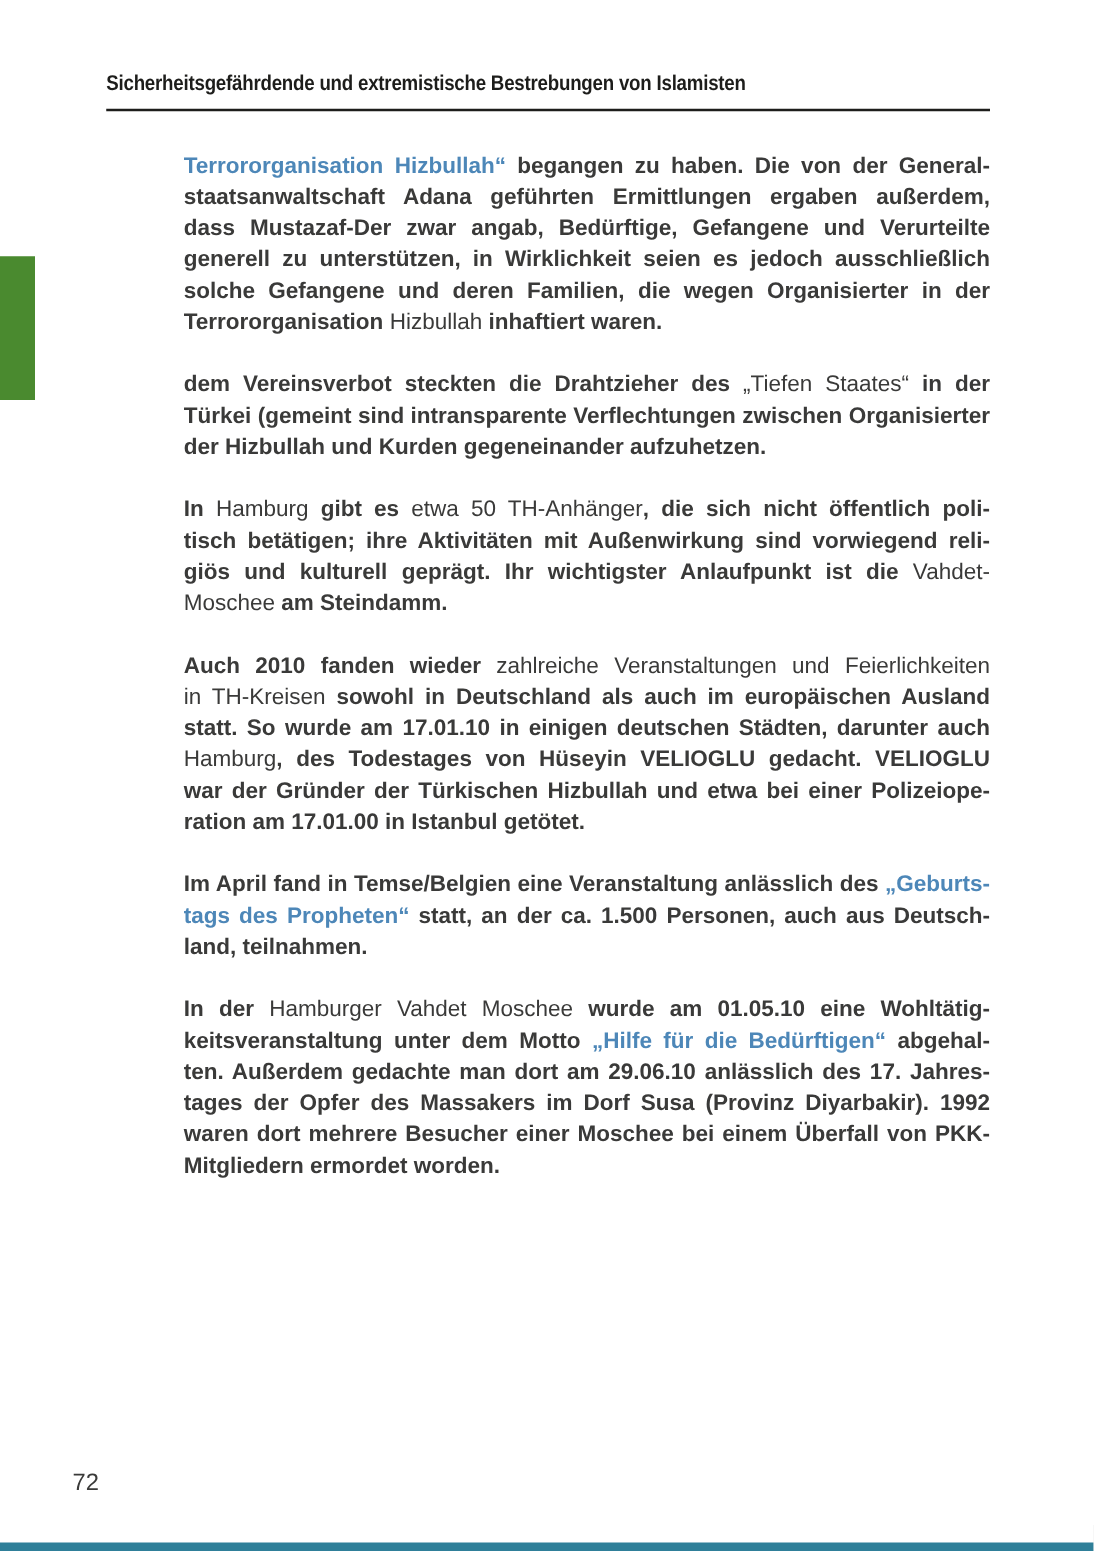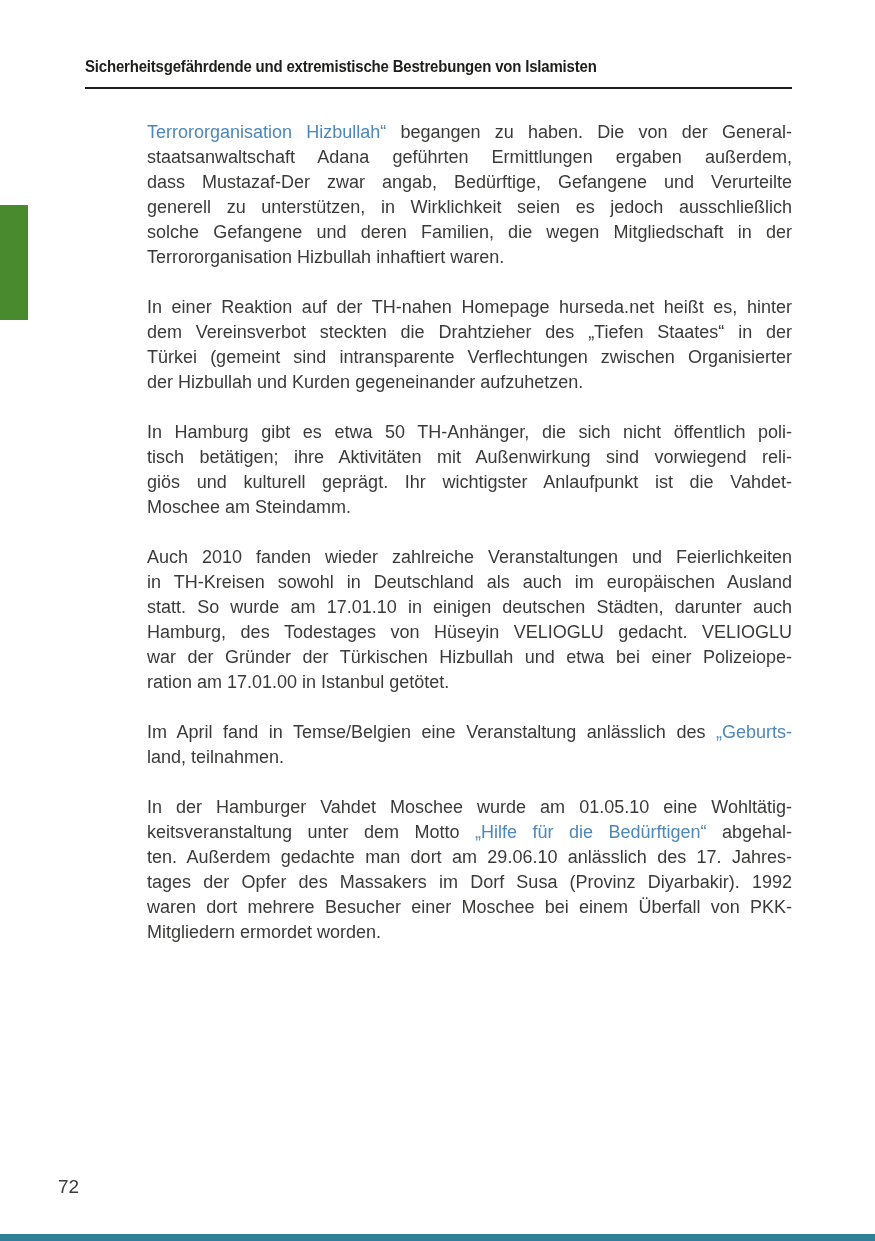--- a/index.html
+++ b/index.html
@@ -77,7 +77,7 @@
   }
   .run-normal{ font-weight:normal; color:var(--text); }
   .run-bold{ font-weight:normal; color:var(--text); }
-  .run-link{ font-weight:normal; color:var(--link); }
+  .run-link{ font-weight:bold; color:var(--link); }
   
   .page-number{
     position:absolute;

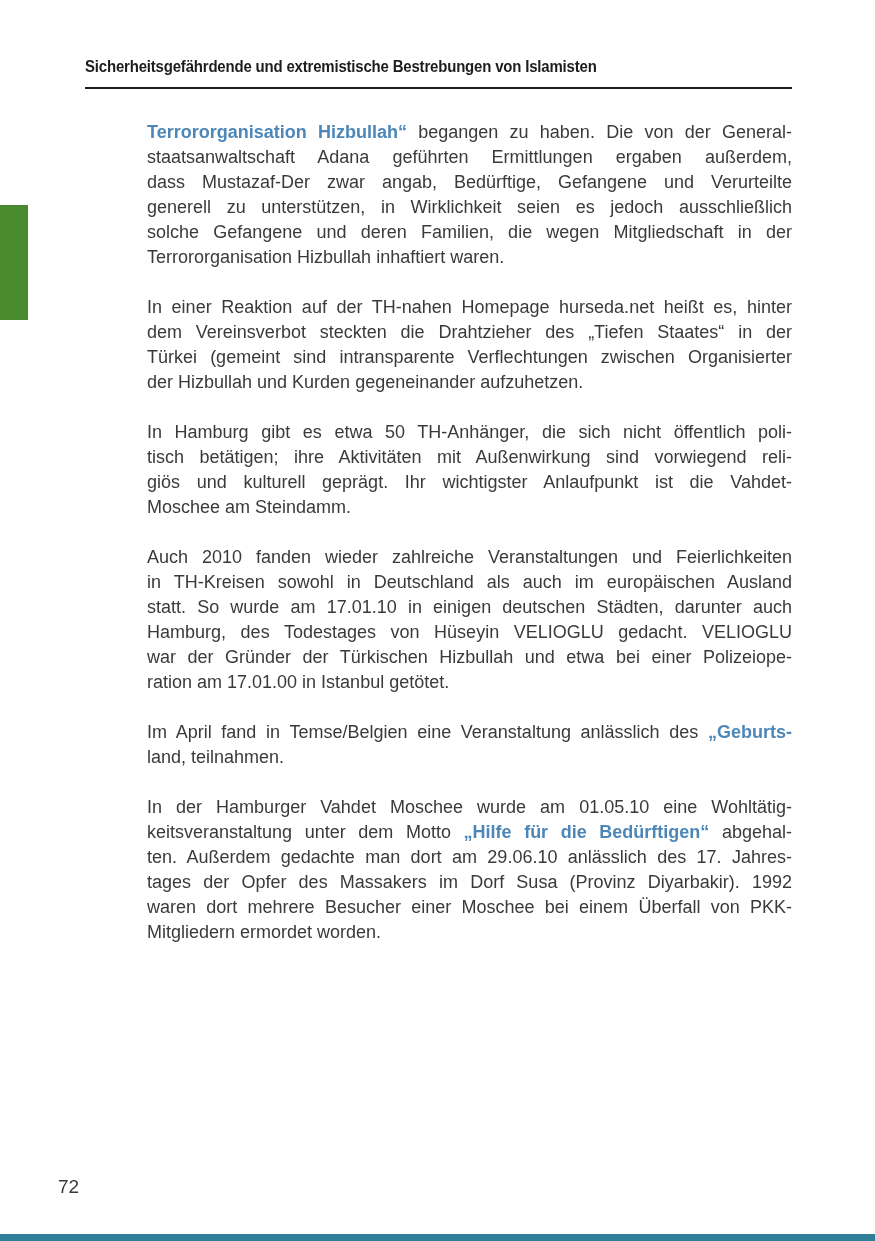--- a/index.html
+++ b/index.html
@@ -75,7 +75,7 @@
   .line.last{
     text-align-last:left;
   }
-  .run-normal{ font-weight:normal; color:var(--text); }
+  .run-normal{ font-weight:bold; color:var(--text); }
   .run-bold{ font-weight:normal; color:var(--text); }
   .run-link{ font-weight:bold; color:var(--link); }
   

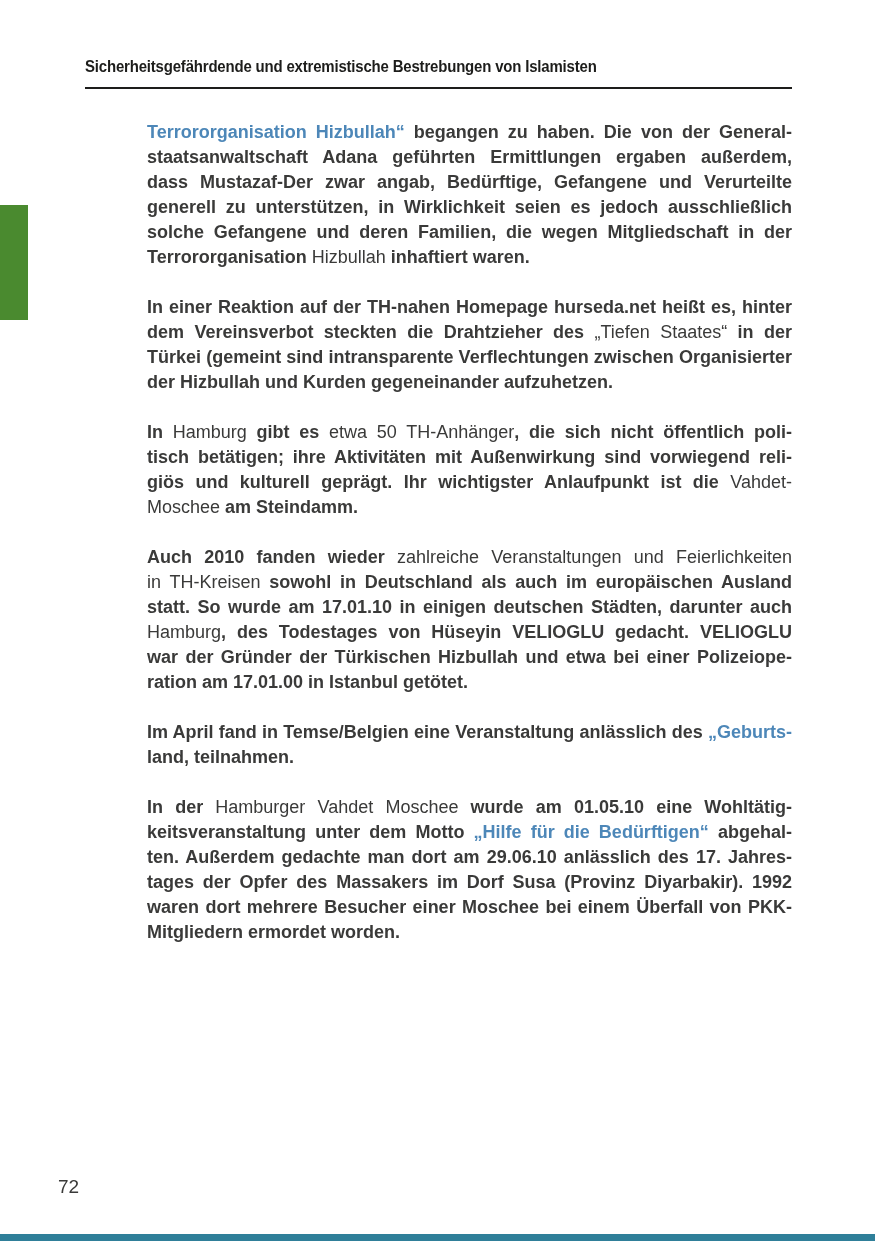--- a/index.html
+++ b/index.html
@@ -112,7 +112,7 @@
         <span class="line"><span class="run-normal">staatsanwaltschaft Adana geführten Ermittlungen ergaben außerdem,</span></span>
         <span class="line"><span class="run-normal">dass Mustazaf-Der zwar angab, Bedürftige, Gefangene und Verurteilte</span></span>
         <span class="line"><span class="run-normal">generell zu unterstützen, in Wirklichkeit seien es jedoch ausschließlich</span></span>
-        <span class="line"><span class="run-normal">solche Gefangene und deren Familien, die wegen Mitgliedschaft in der</span></span>
+        <span class="line"><span class="run-normal">solche Gefangene und deren Familien, die wegen Organisierter in der</span></span>
         <span class="line last"><span class="run-normal">Terrororganisation </span><span class="run-bold">Hizbullah</span><span class="run-normal"> inhaftiert waren.</span></span>
       </p>
       <p class="para">

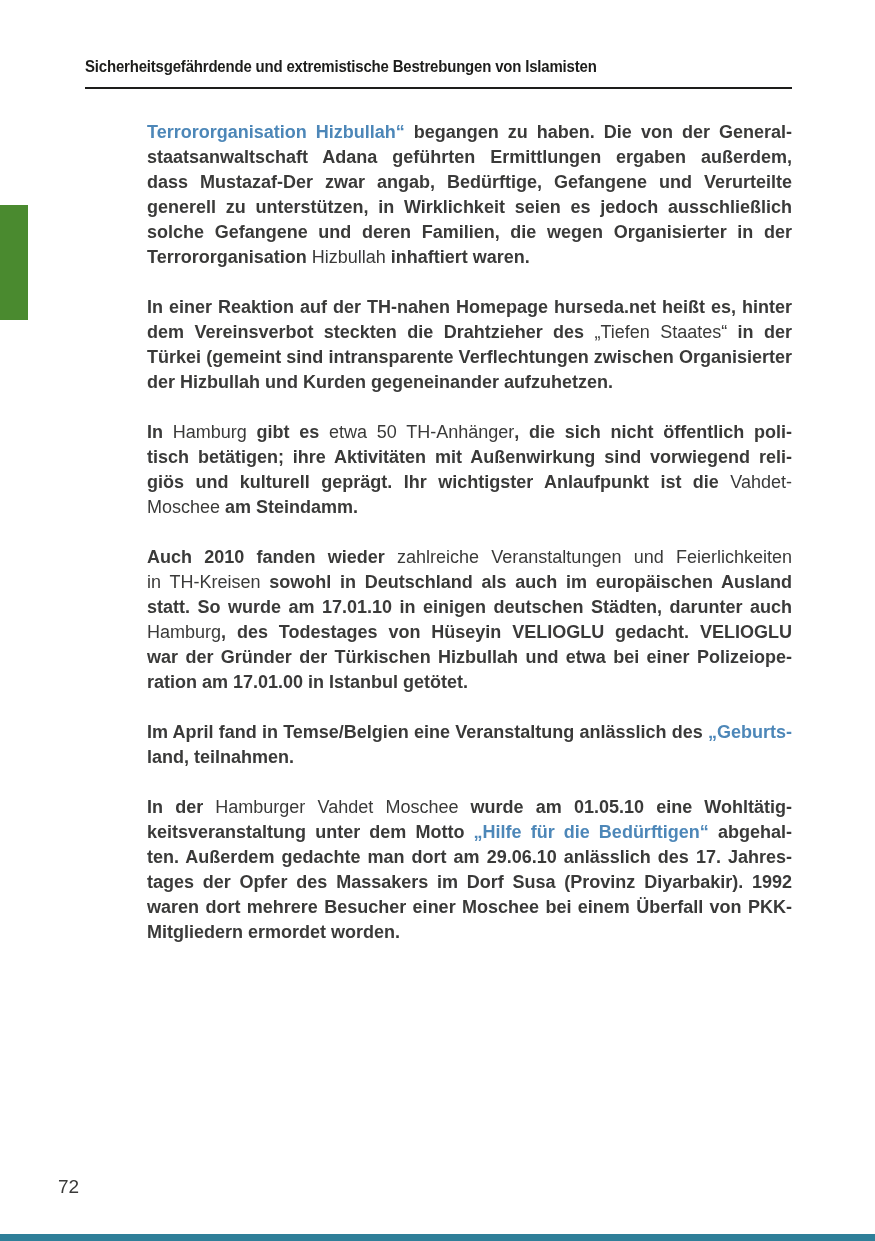--- a/index.html
+++ b/index.html
@@ -116,7 +116,6 @@
         <span class="line last"><span class="run-normal">Terrororganisation </span><span class="run-bold">Hizbullah</span><span class="run-normal"> inhaftiert waren.</span></span>
       </p>
       <p class="para">
-        <span class="line"><span class="run-normal">In einer Reaktion auf der TH-nahen Homepage hurseda.net heißt es, hinter</span></span>
         <span class="line"><span class="run-normal">dem Vereinsverbot steckten die Drahtzieher des </span><span class="run-bold">„Tiefen Staates“</span><span class="run-normal"> in der</span></span>
         <span class="line"><span class="run-normal">Türkei (gemeint sind intransparente Verflechtungen zwischen Organisierter</span></span>
         <span class="line last"><span class="run-normal">der Hizbullah und Kurden gegeneinander aufzuhetzen.</span></span>

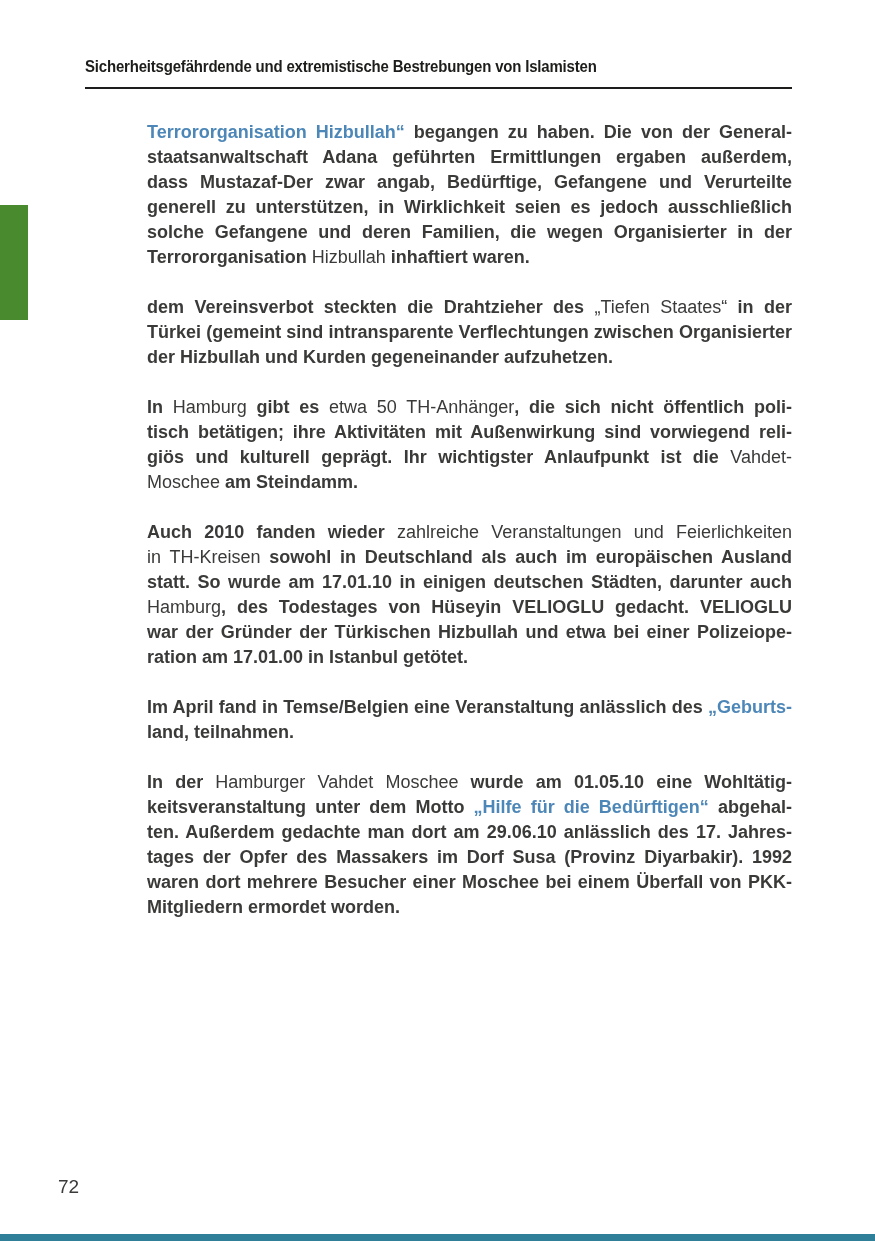--- a/index.html
+++ b/index.html
@@ -136,6 +136,7 @@
       </p>
       <p class="para">
         <span class="line"><span class="run-normal">Im April fand in Temse/Belgien eine Veranstaltung anlässlich des </span><span class="run-link">„Geburts-</span></span>
+        <span class="line"><span class="run-link">tags des Propheten“</span><span class="run-normal"> statt, an der ca. 1.500 Personen, auch aus Deutsch-</span></span>
         <span class="line last"><span class="run-normal">land, teilnahmen.</span></span>
       </p>
       <p class="para">

